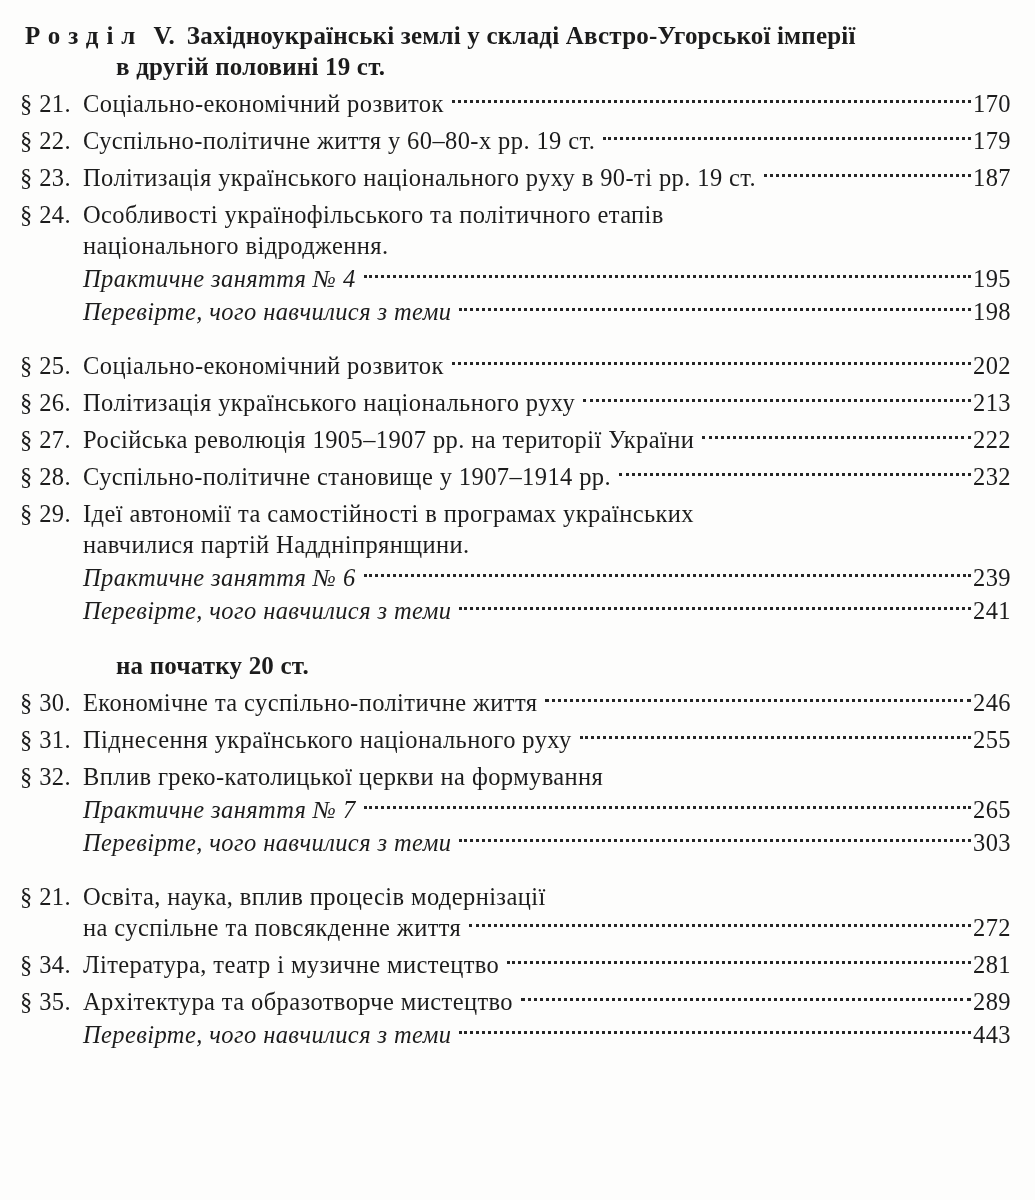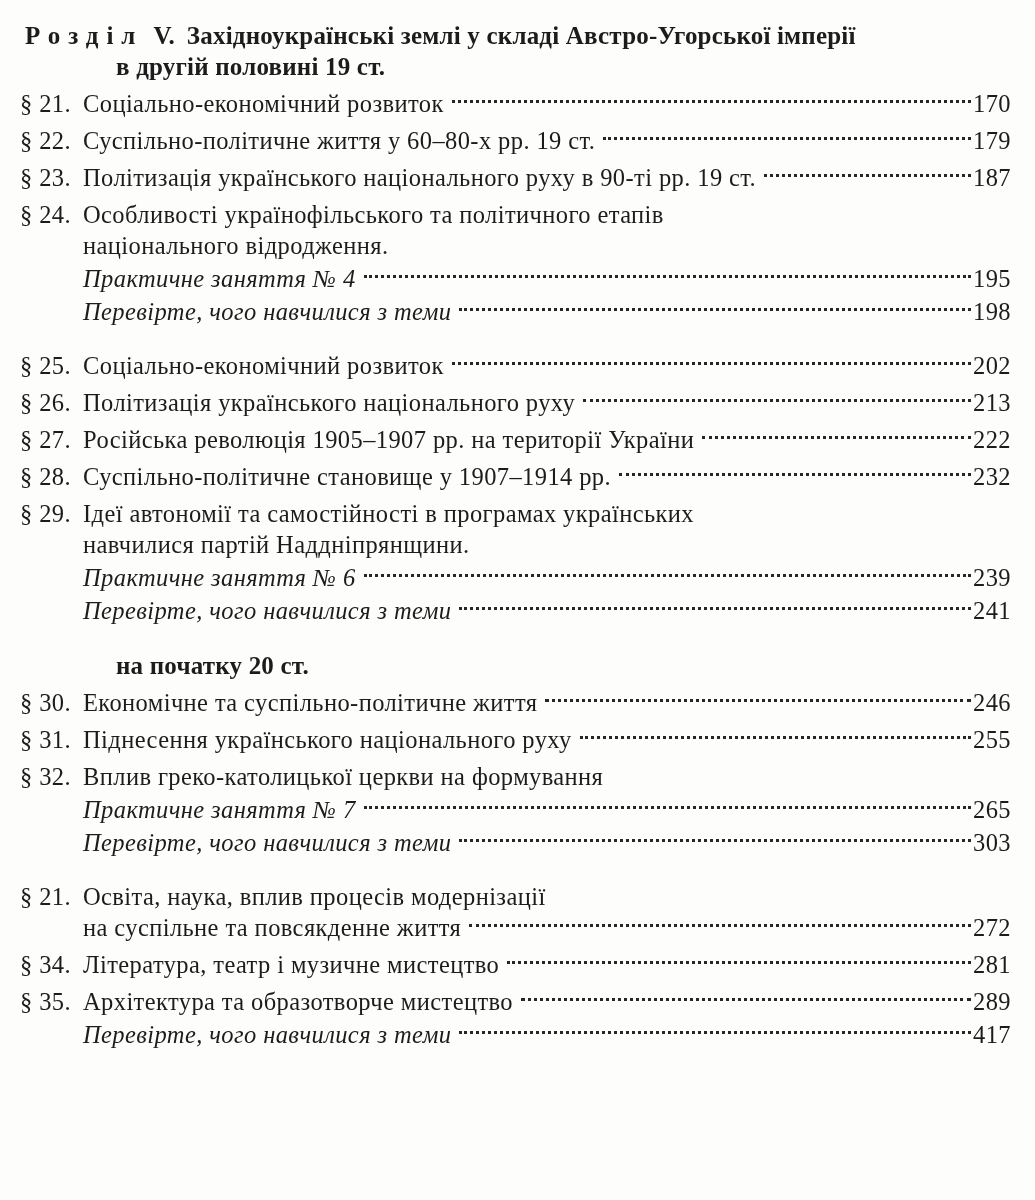--- a/index.html
+++ b/index.html
@@ -196,7 +196,7 @@
       <div class="row cont ital">
         <span class="txt">Перевірте, чого навчилися з теми</span>
         <span class="leader"></span>
-        <span class="pg">417</span>
+        <span class="pg">443</span>
       </div>
     </section>
   </div>

